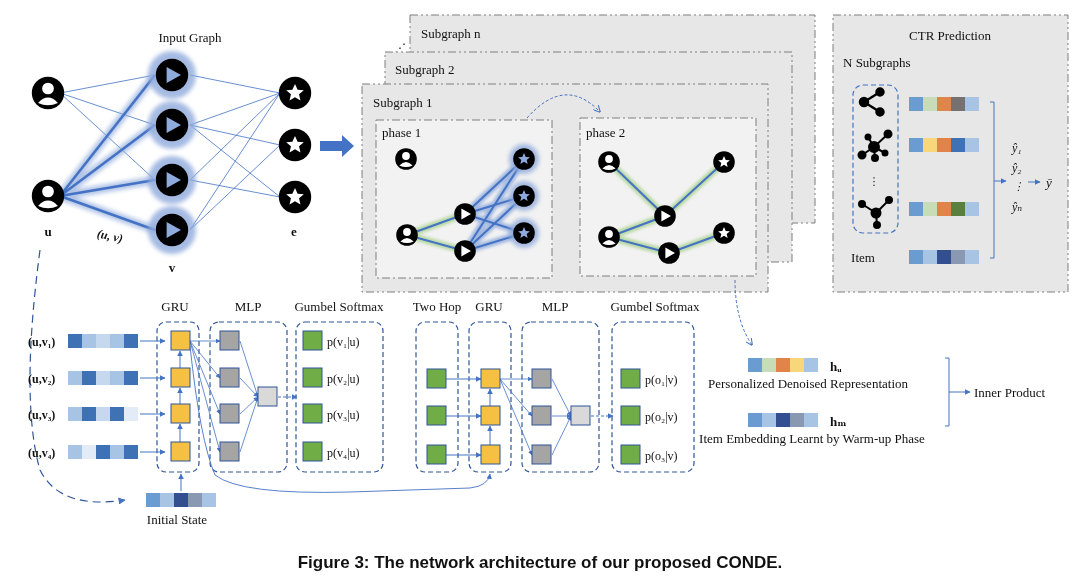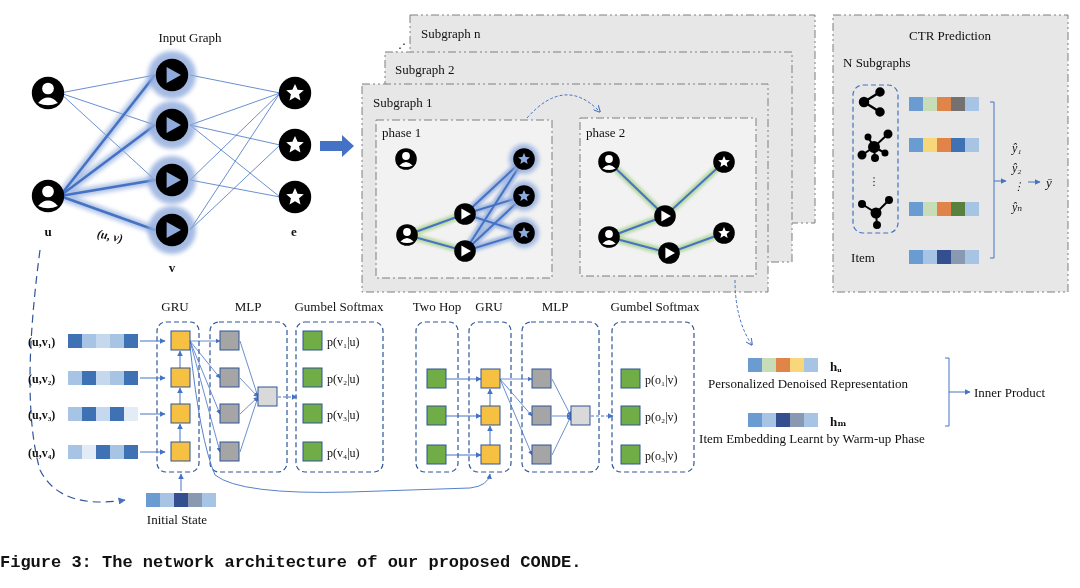--- a/index.html
+++ b/index.html
@@ -7,8 +7,8 @@
          font-family: "Liberation Serif", "DejaVu Serif", serif; color: #111; }
   #stage { position: absolute; left: 0; top: 0; }
   svg text { font-family: "Liberation Serif", "DejaVu Serif", serif; fill: #111; }
-  .caption { position: absolute; left: 0; width: 1080px; top: 553px; 
-             font-family: Liberation Mono, monospace; font-weight: bold; font-size: 17px; color: #111; }
+  .caption { position: absolute; left: 0; width: 1080px; top: 553px; text-align: center;
+             font-family: Liberation Sans, sans-serif; font-weight: bold; font-size: 17px; color: #111; }
 </style>
 </head>
 <body>

